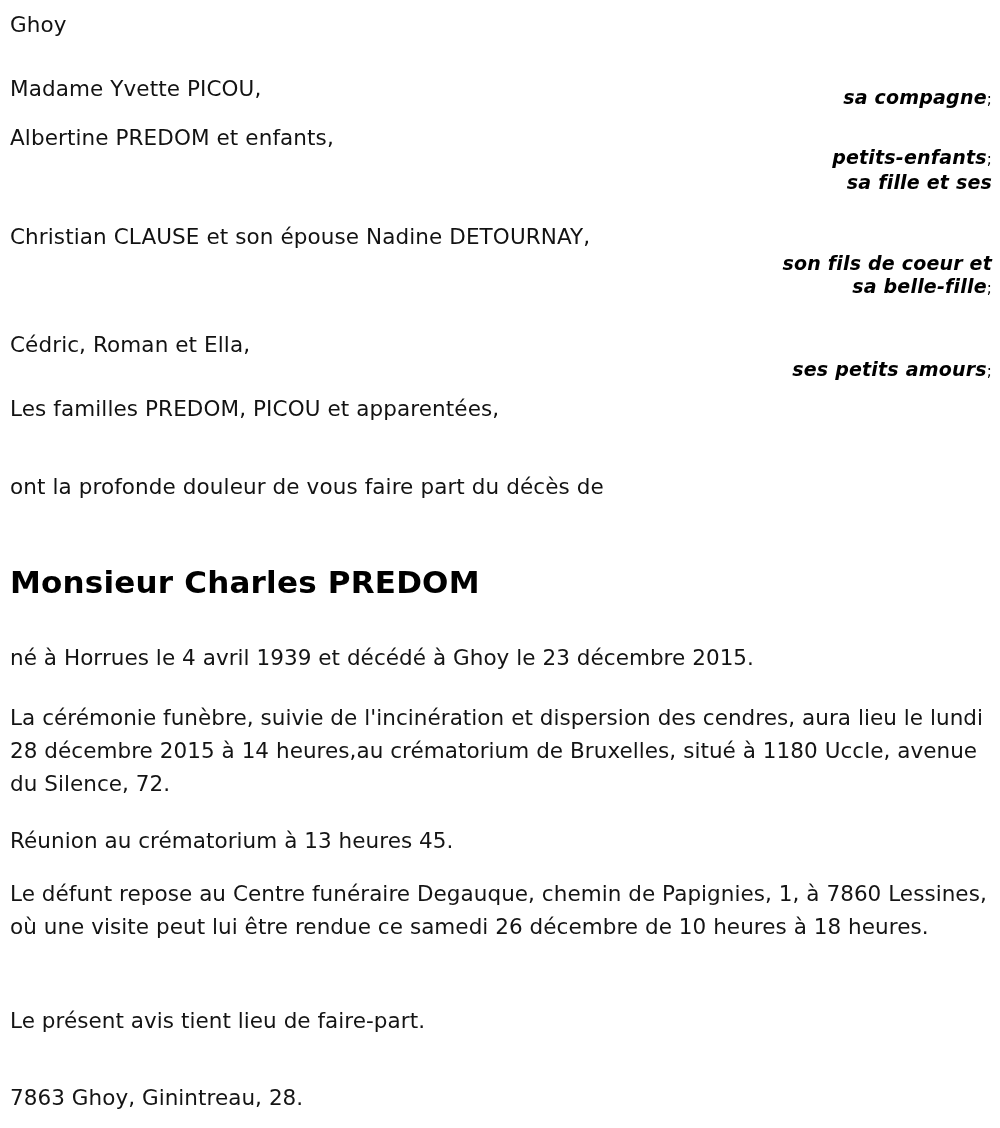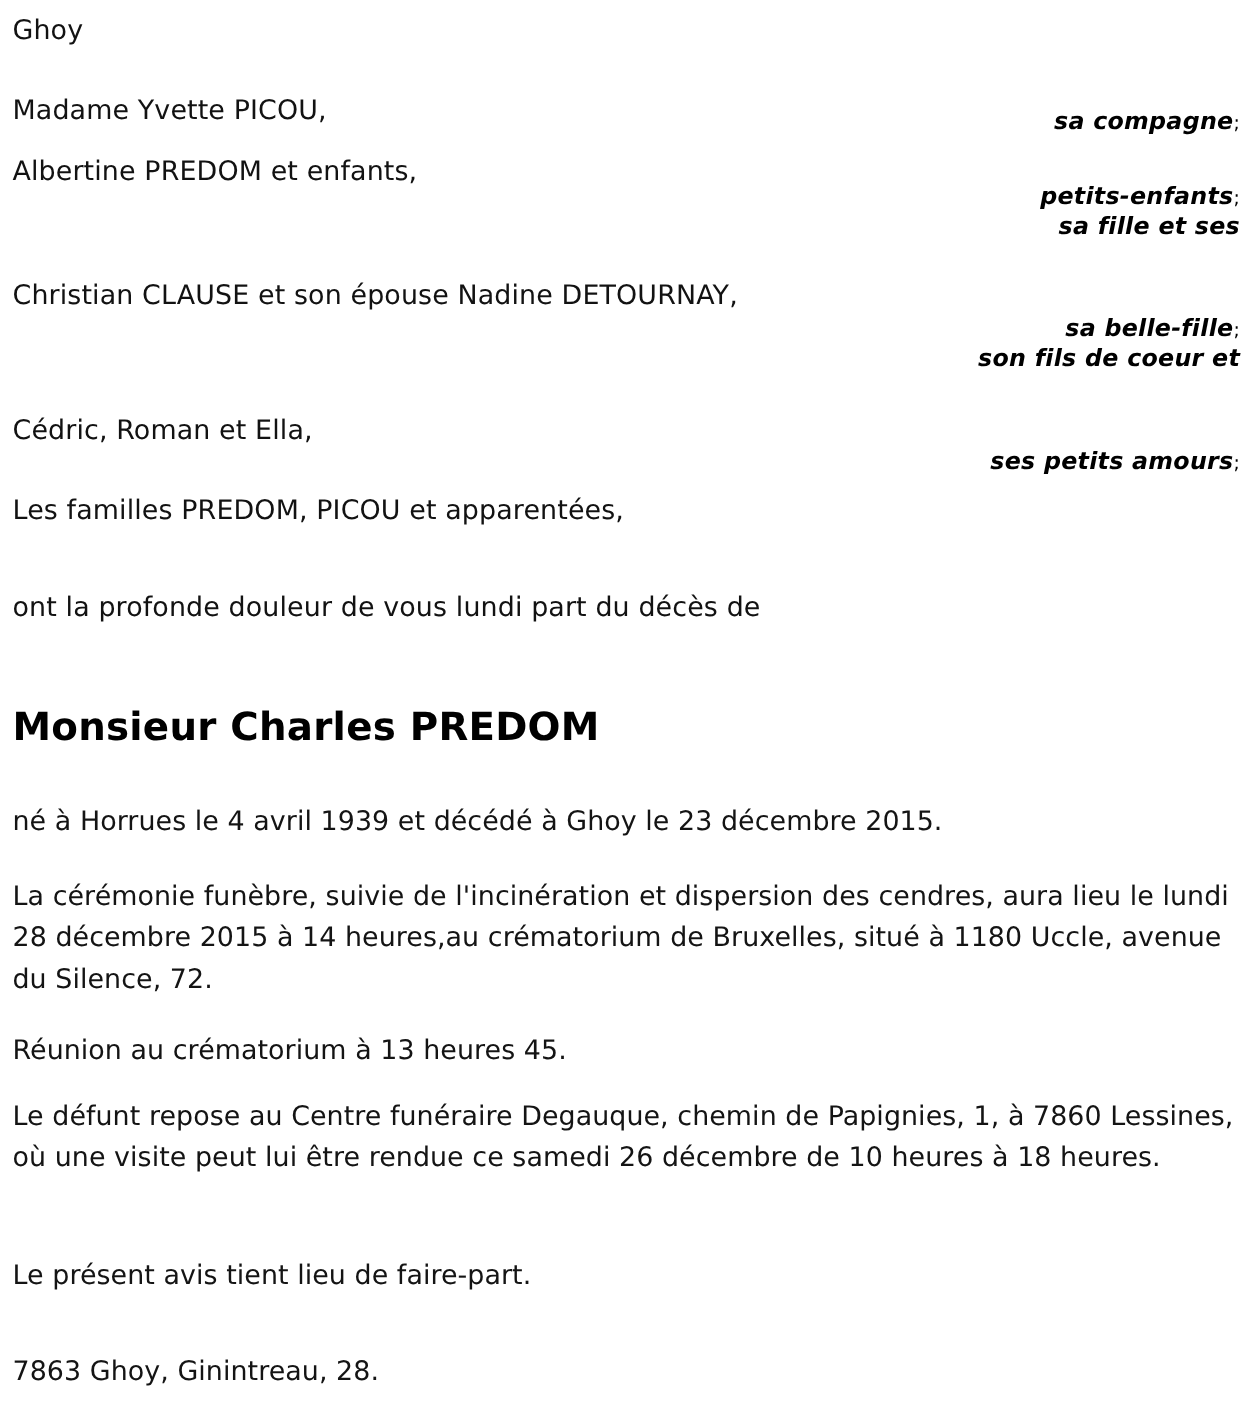--- a/index.html
+++ b/index.html
@@ -131,8 +131,8 @@
       <span class="person-name">Christian CLAUSE et son épouse Nadine DETOURNAY,</span>
     </div>
     <div class="relation-row" style="position:absolute; top:252px;">
+      <span class="relation-label">son fils de coeur et</span>
       <span class="relation-label"><span>sa belle-fille</span><span class="semi">;</span></span>
-      <span class="relation-label">son fils de coeur et</span>
     </div>
 
     <div class="relation-row" style="position:absolute; top:334px;">

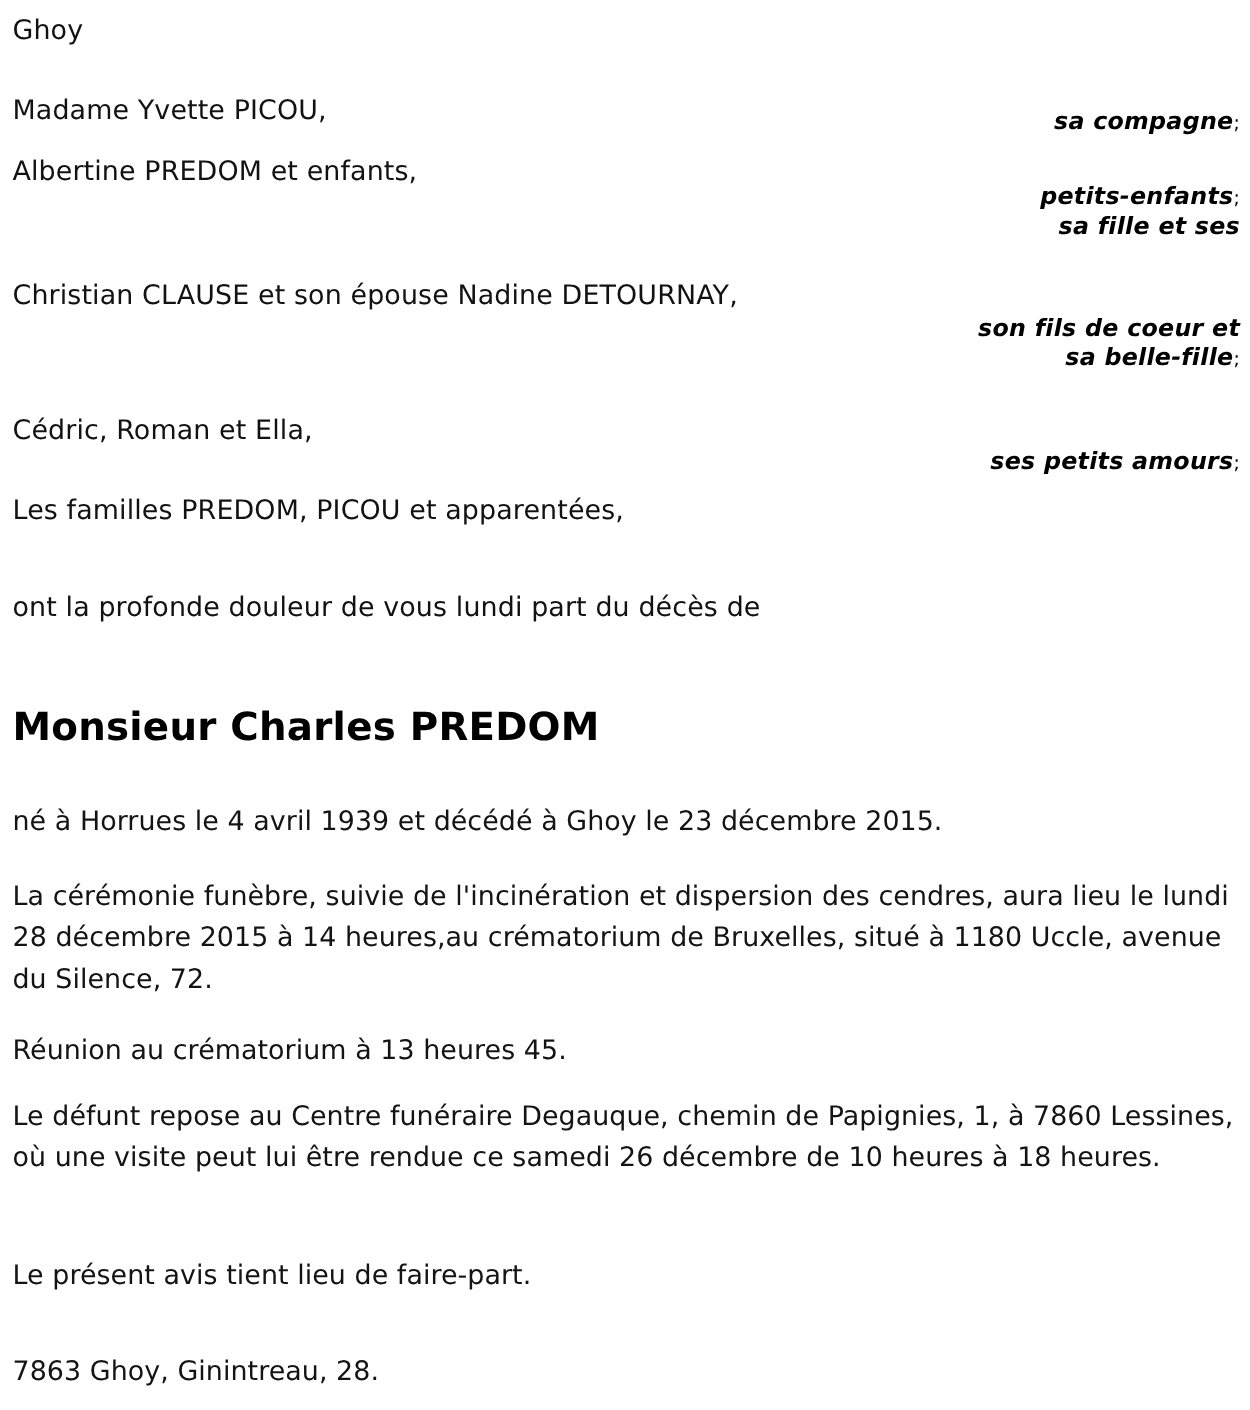--- a/index.html
+++ b/index.html
@@ -147,7 +147,7 @@
     </div>
 
     <div class="relation-row" style="position:absolute; top:476px;">
-      <span class="person-name">ont la profonde douleur de vous lundi part du décès de</span>
+      <span class="person-name">ont la profonde douleur de vous faire part du décès de</span>
     </div>
 
   </div>

